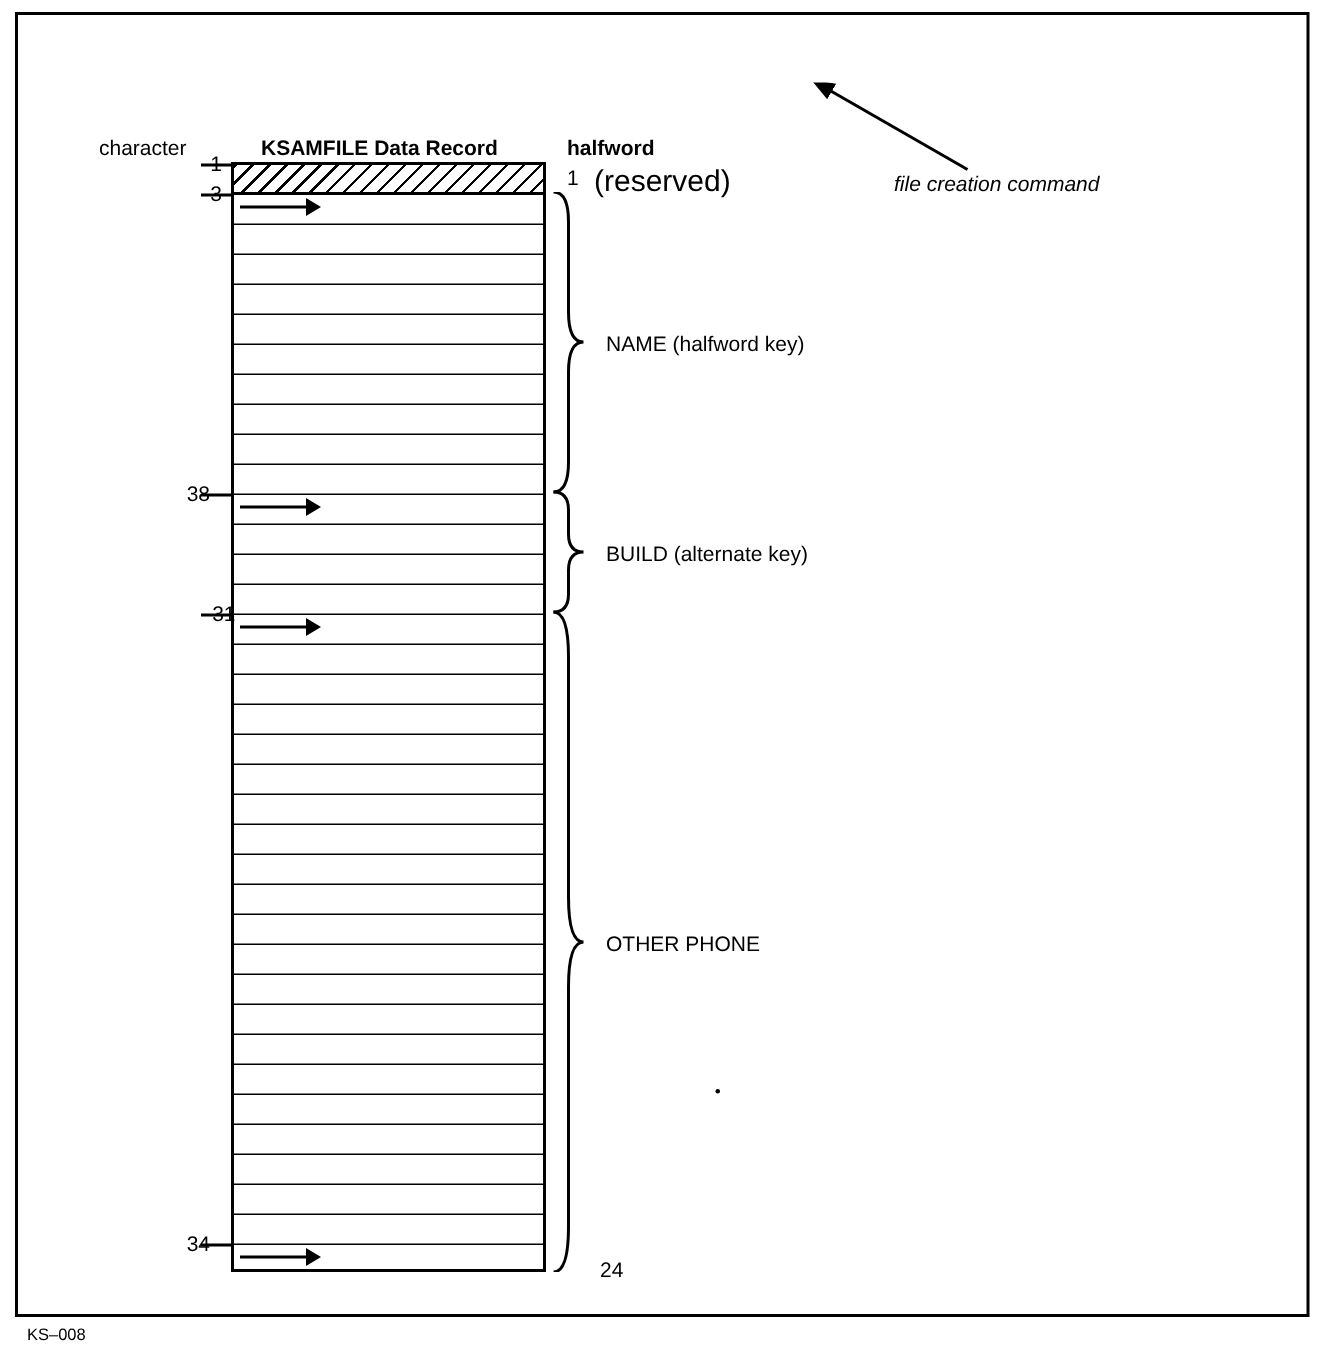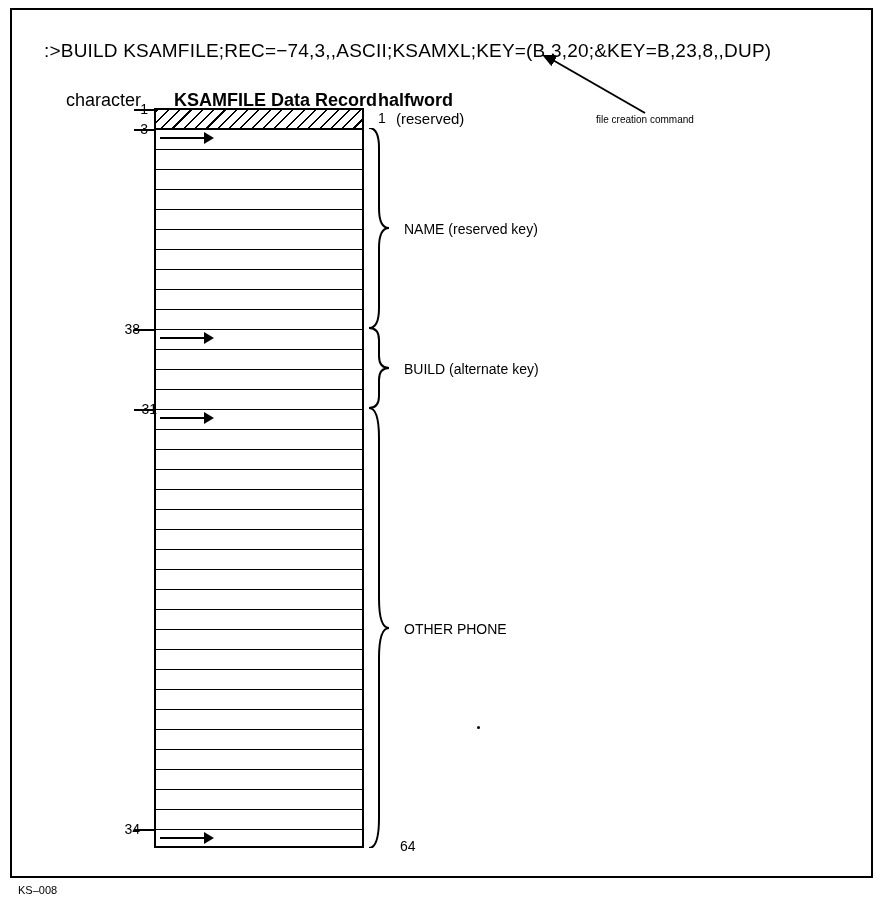--- a/index.html
+++ b/index.html
@@ -153,7 +153,6 @@
   <div class="frame"></div>
   <div class="code-id">KS–008</div>
 
-  <div class="command">:&gt;BUILD   KSAMFILE;REC=−74,3,,ASCII;KSAMXL;KEY=(B,3,20;&amp;KEY=B,23,8,,DUP)</div>
 
   <svg class="diag-arrow" viewBox="0 0 200 80">
     <defs>

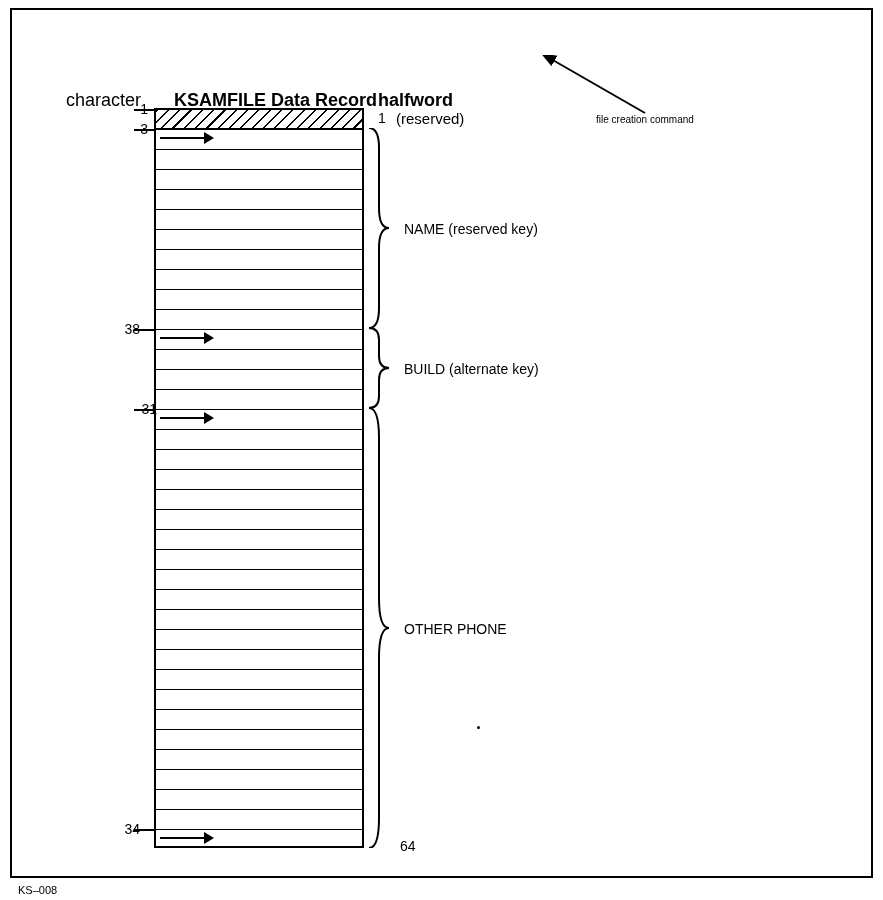--- a/index.html
+++ b/index.html
@@ -40,7 +40,7 @@
   }
   .header-label {
     position: absolute;
-    font-size: 18px;
+    font-size: 14px;
     text-align: right;
   }
   #hdr-character { left: 66px; top: 90px; }

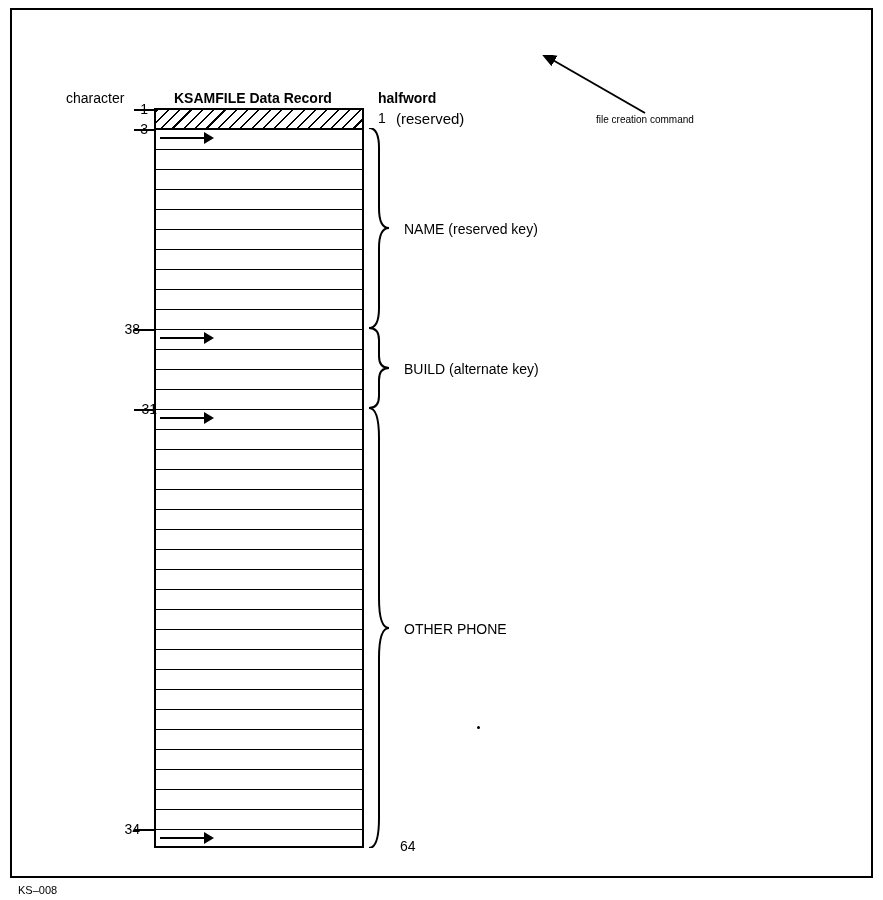--- a/index.html
+++ b/index.html
@@ -89,7 +89,7 @@
     font-size: 14px;
   }
   #hw-1  { left: 378px; top: 110px; }
-  #hw-reserved { left: 396px; top: 110px; font-size: 15px; text-align: right;}
+  #hw-reserved { left: 396px; top: 110px; font-size: 20px; text-align: right;}
   #hw-37 { left: 400px; top: 838px; }
 
   .section-label {

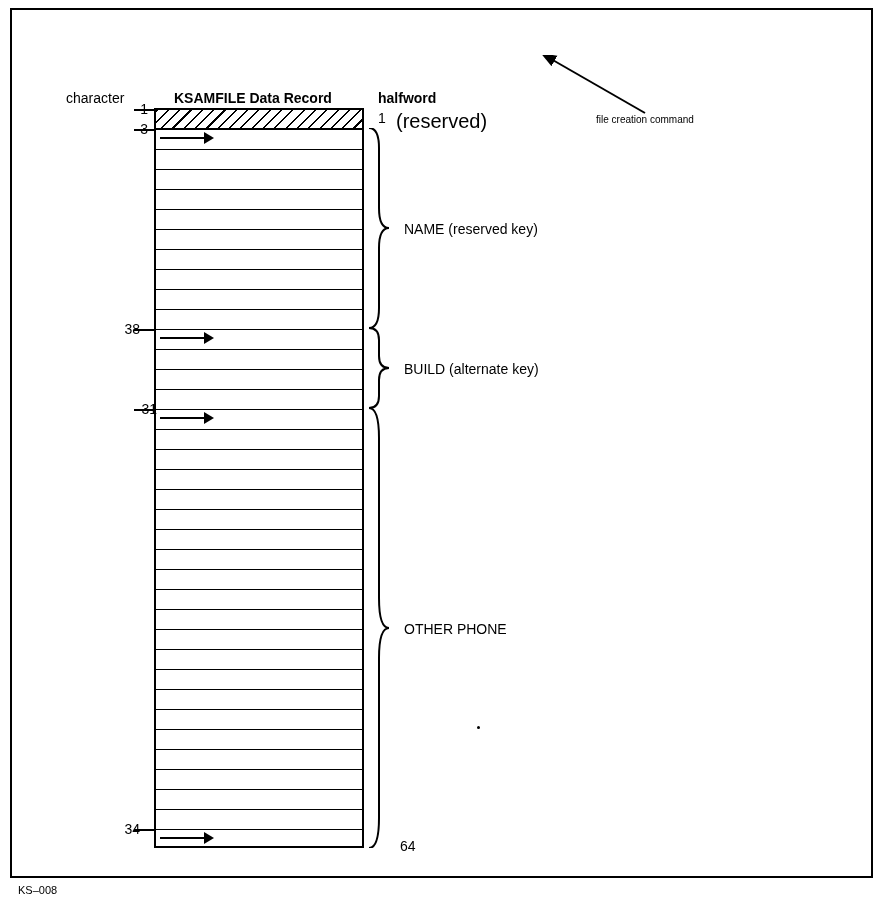--- a/index.html
+++ b/index.html
@@ -136,7 +136,8 @@
     position: absolute;
     left: 596px;
     top: 114px;
-    font-size: 10px;
+    font-size: 14px;
+    font-style: italic;
   }
 
   .dot {

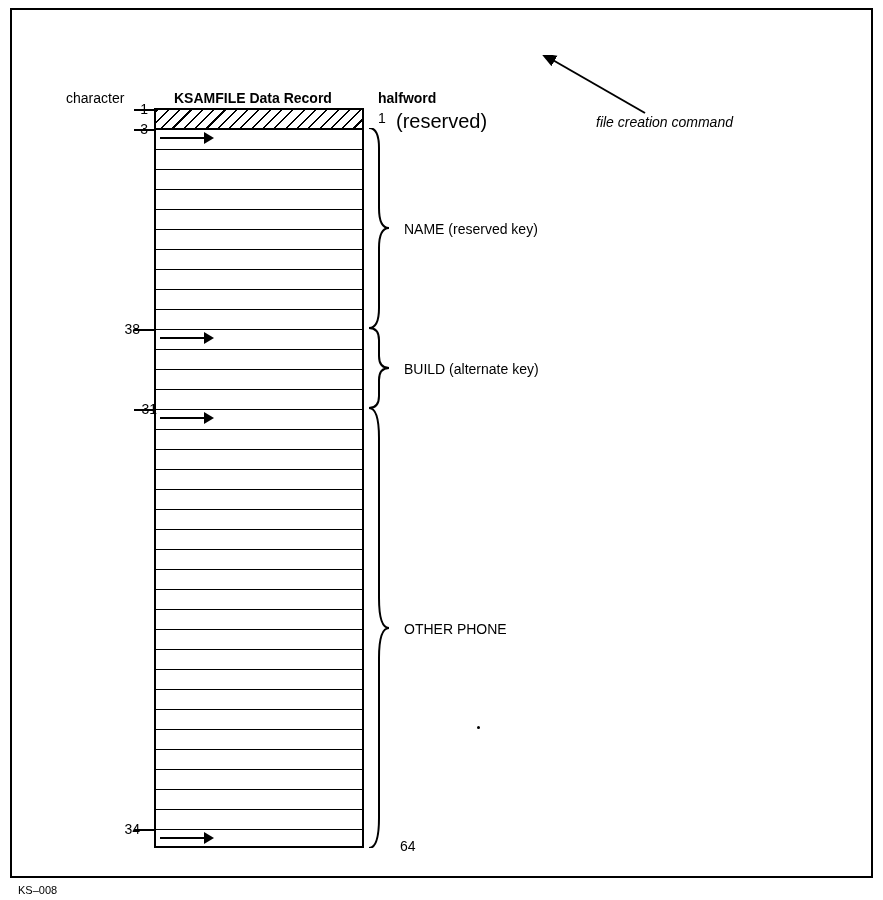--- a/index.html
+++ b/index.html
@@ -238,7 +238,7 @@
     <path d="M3 280 Q13 280 13 310 L13 470 Q13 500 23 500 Q13 500 13 530 L13 690 Q13 720 3 720" fill="none" stroke="#000" stroke-width="2"></path>
   </svg>
 
-  <div class="section-label" style="left:404px; top:221px;">NAME (reserved key)</div>
+  <div class="section-label" style="left:404px; top:221px;">NAME (halfword key)</div>
   <div class="section-label" style="left:404px; top:361px;">BUILD (alternate key)</div>
   <div class="section-label" style="left:404px; top:621px;">OTHER  PHONE</div>
 

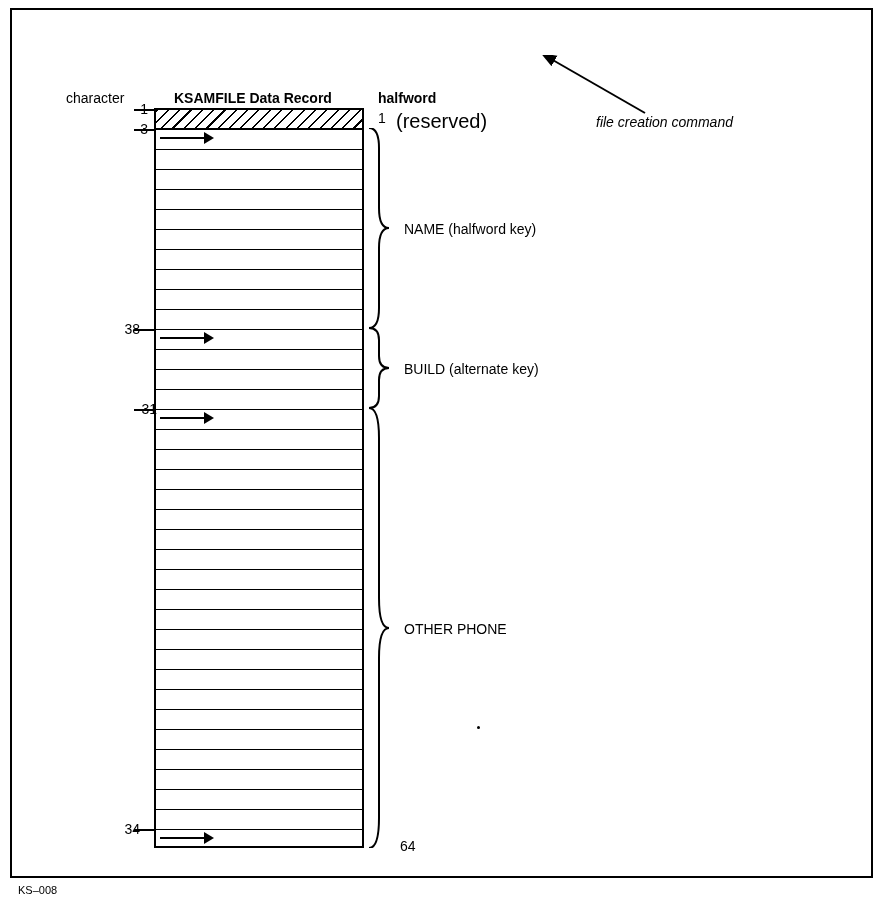--- a/index.html
+++ b/index.html
@@ -227,7 +227,7 @@
 
   <div id="hw-1" class="right-halfword-label">1</div>
   <div id="hw-reserved" class="right-halfword-label">(reserved)</div>
-  <div id="hw-37" class="right-halfword-label">64</div>
+  <div id="hw-37" class="right-halfword-label">24</div>
 
   <svg class="brace-svg" viewBox="0 0 30 720" preserveAspectRatio="none">
 

